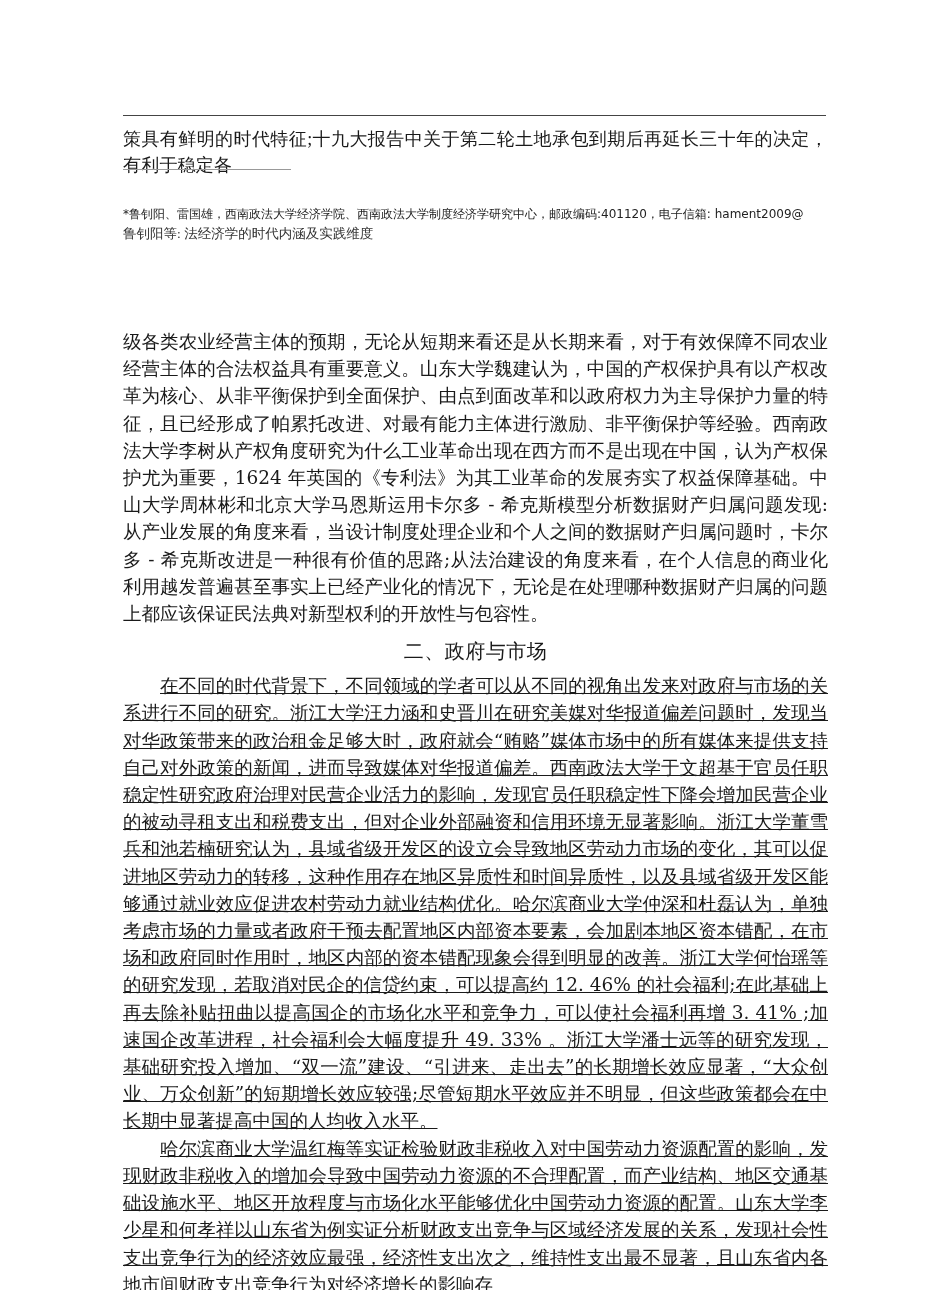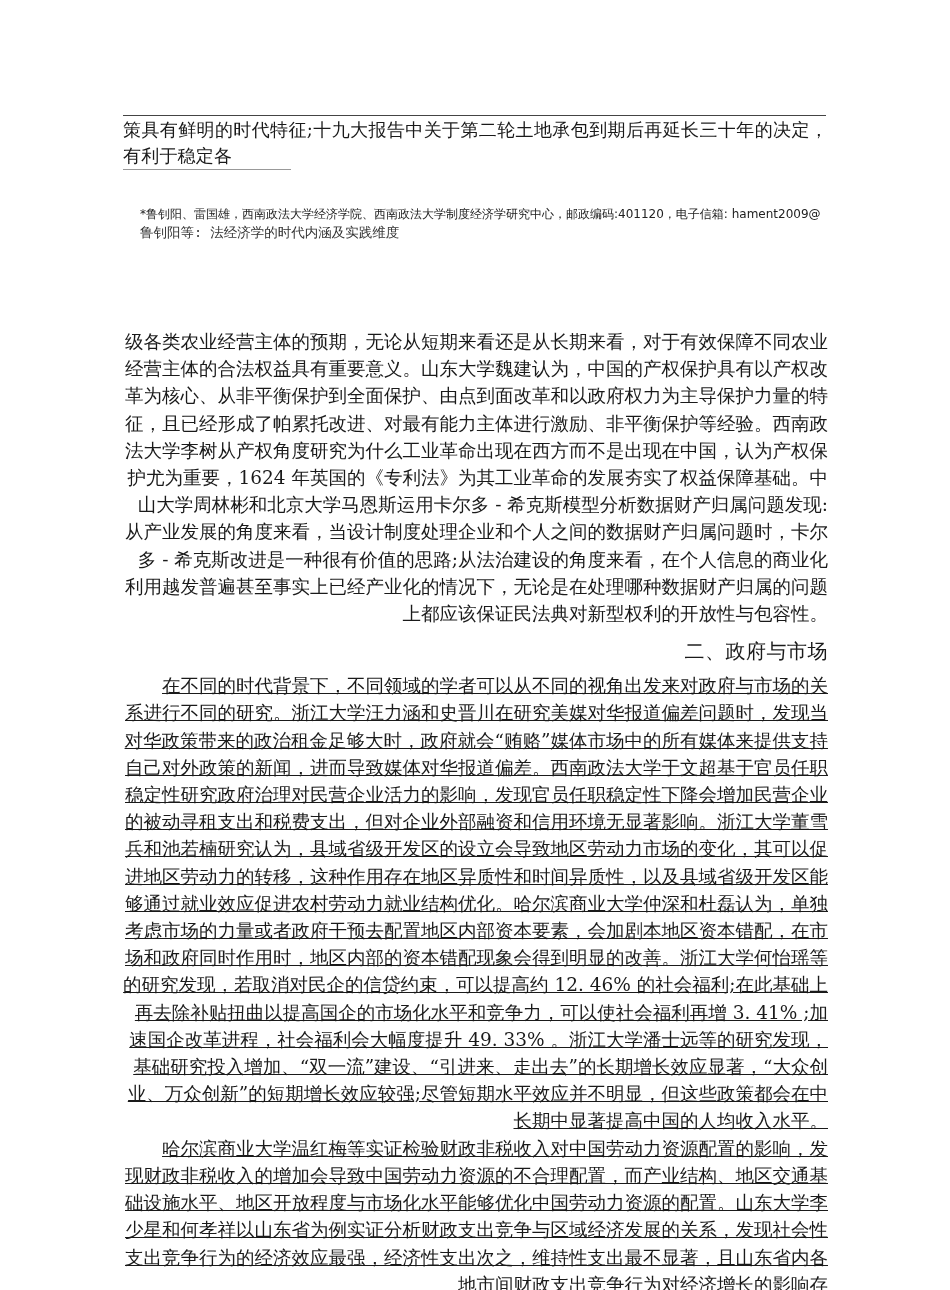--- a/index.html
+++ b/index.html
@@ -32,13 +32,14 @@
     .carry-text {
       position: absolute;
       left: 0;
-      top: 117px;
+      top: 126px;
       width: 705px;
       font-size: 18px;
       line-height: 26px;
       letter-spacing: 0.2px;
       text-align: justify;
       text-align-last: left;
+      font-family: Liberation Serif, serif;
     }
     .fn-rule {
       position: absolute;

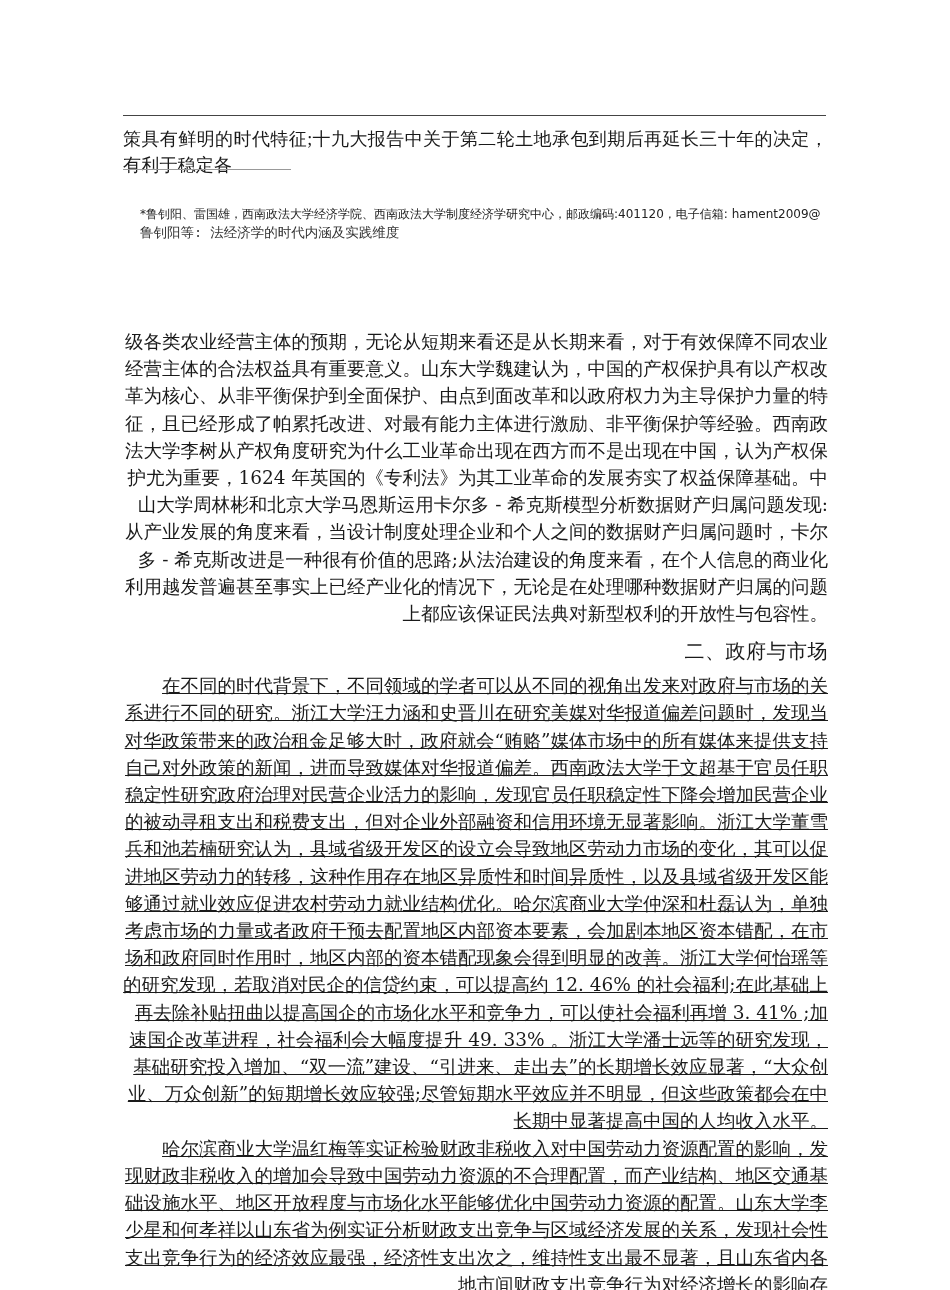--- a/index.html
+++ b/index.html
@@ -51,7 +51,7 @@
     }
     .footnote {
       position: absolute;
-      left: 17px;
+      left: 0;
       top: 204px;
       width: 705px;
       font-family: "DejaVu Sans", "Liberation Sans", sans-serif;

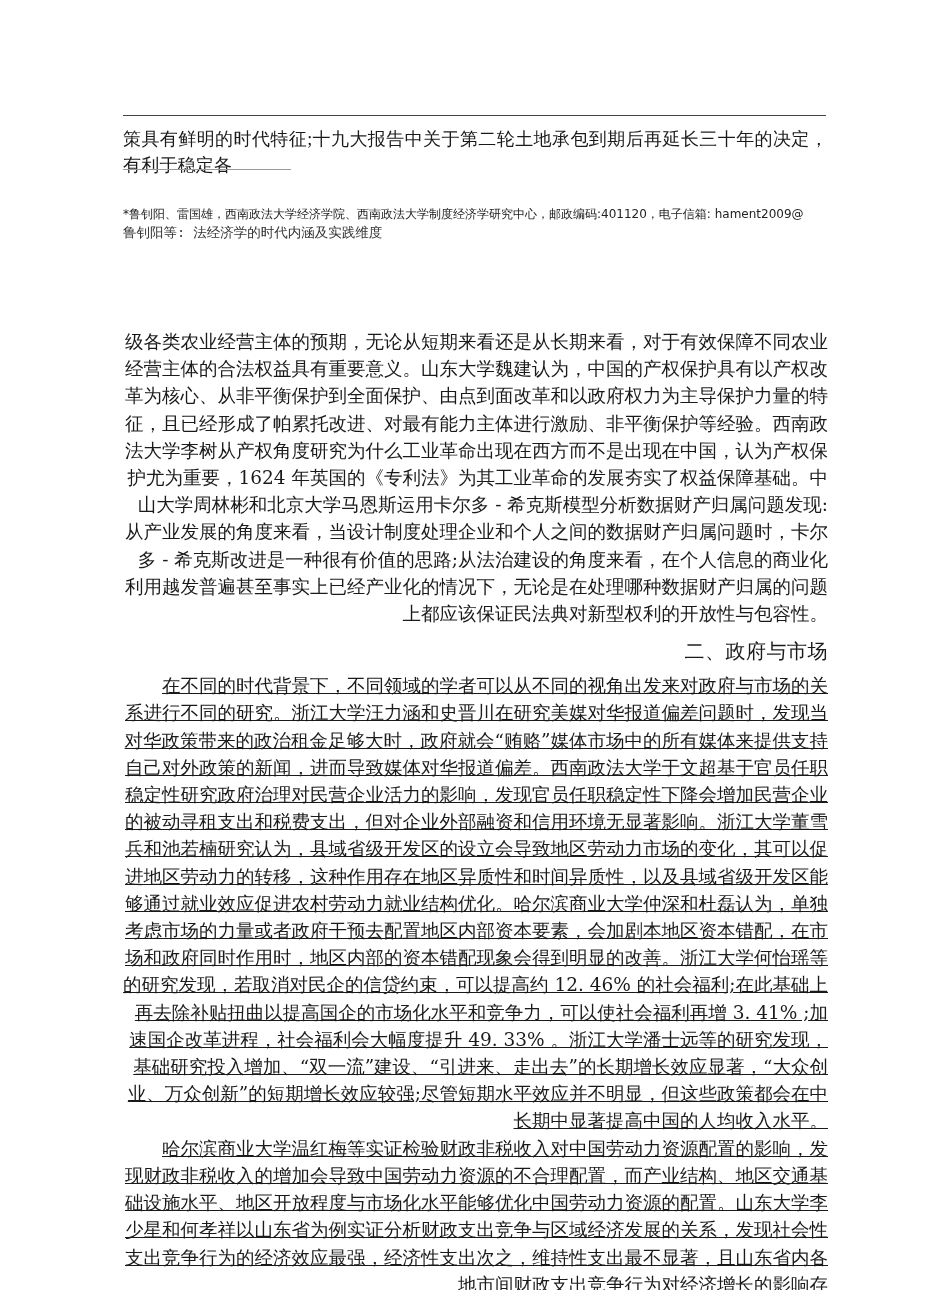--- a/index.html
+++ b/index.html
@@ -66,7 +66,7 @@
       margin-top: 4px;
     }
     .running-head {
-      font-family: Liberation Mono, monospace;
+      font-family: Liberation Serif, serif;
       font-size: 13.5px;
       color: #333;
     }

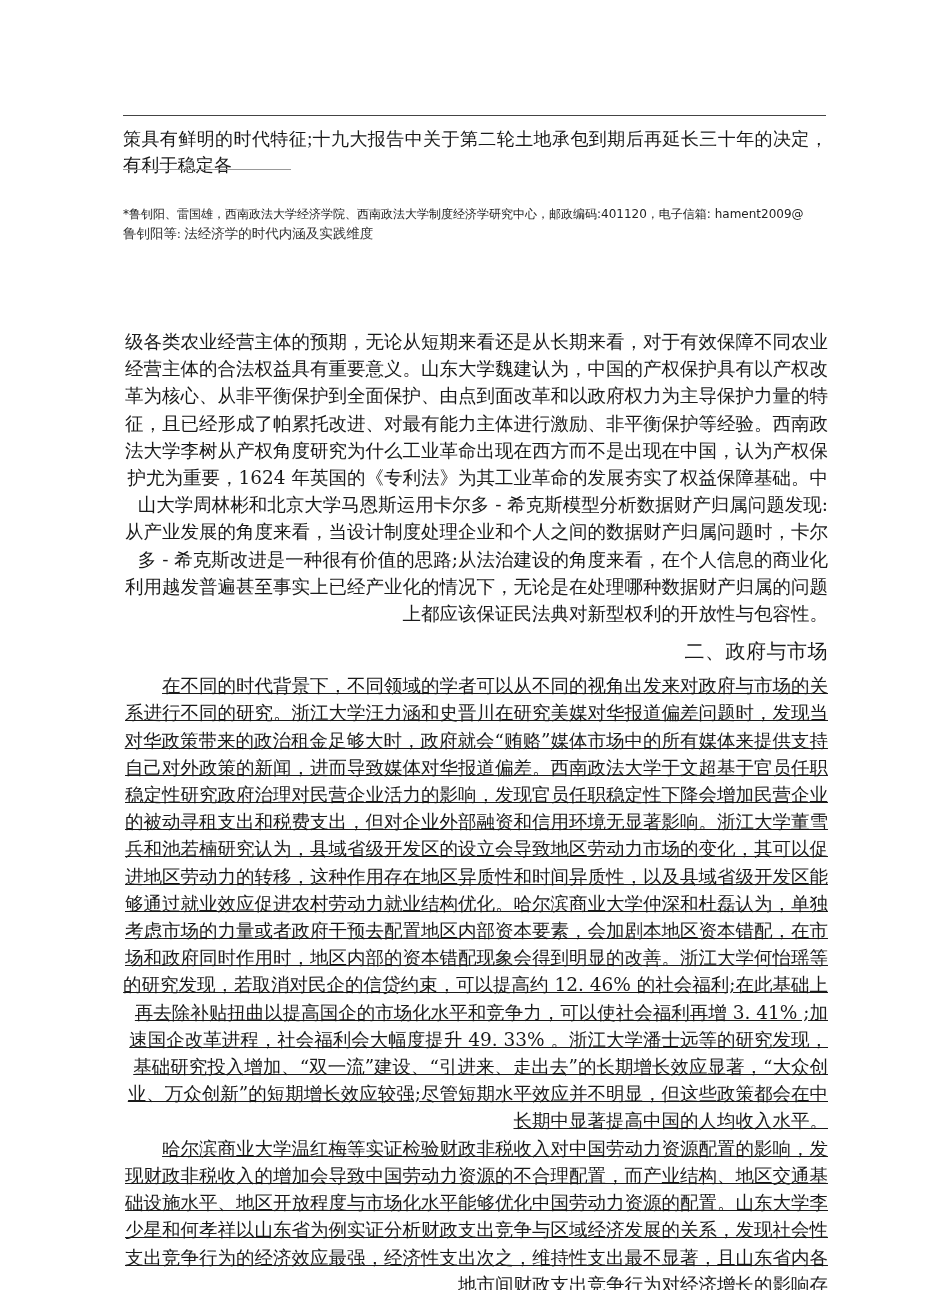--- a/index.html
+++ b/index.html
@@ -81,7 +81,6 @@
     }
     .body-text p {
       margin: 0;
-      text-align: right;
     }
     .indent {
       text-indent: 2em;

